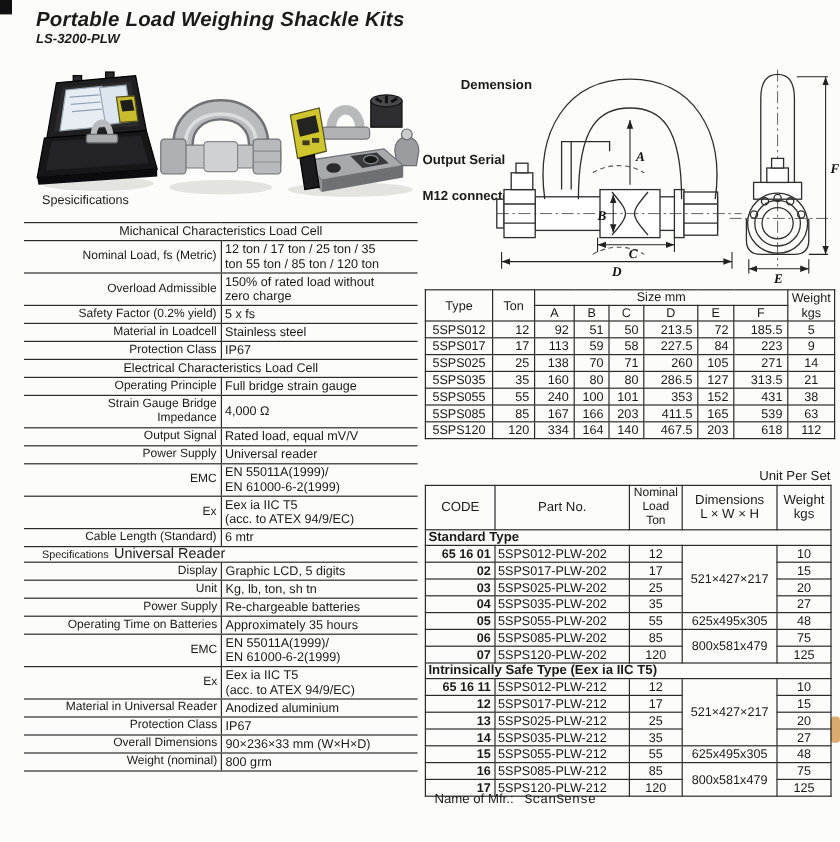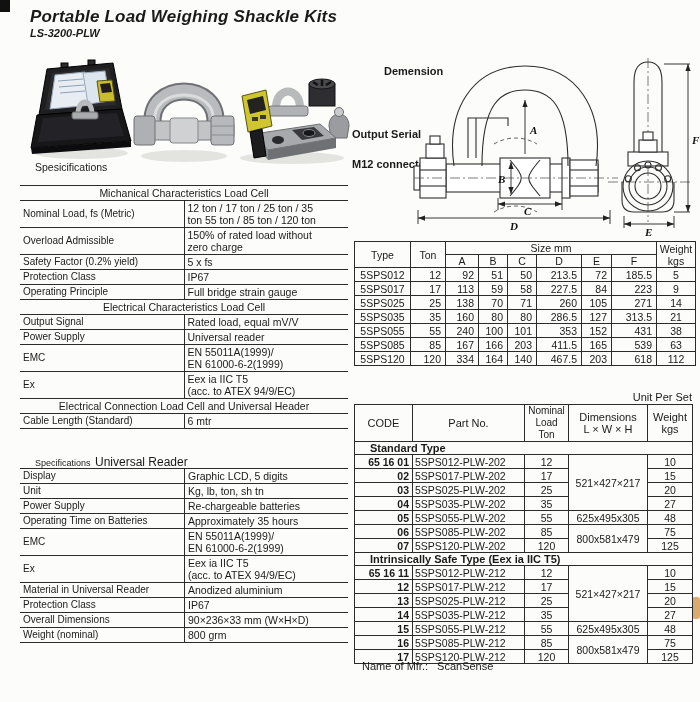--- a/index.html
+++ b/index.html
@@ -14,7 +14,7 @@
   
   .spec{width:328px;font-size:10px;line-height:12px;border-top:1px solid #2b2b2b;}
   .spec td{border-bottom:1px solid #2b2b2b;padding:1px 3px;vertical-align:middle;white-space:pre-line;}
-  .spec td.lab{text-align:left;width:158px;margin-top:16px;}
+  .spec td.lab{text-align:right;width:158px;margin-top:16px;}
   .spec td.val{border-left:1px solid #2b2b2b;font-size:10.5px;}
   .spec td.sech{text-align:center;font-size:10.5px;}
   

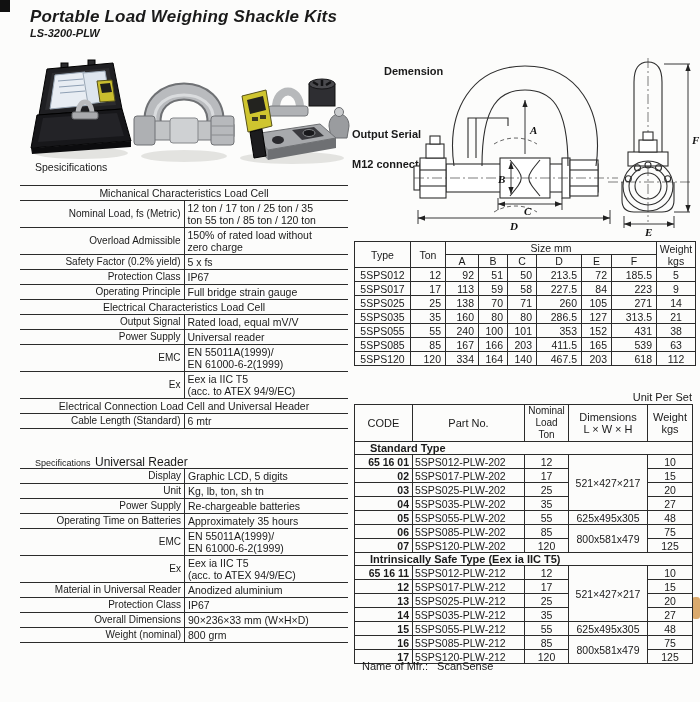--- a/index.html
+++ b/index.html
@@ -128,6 +128,10 @@
         <td class="val">5 x fs</td>
       </tr>
       <tr>
+        <td class="lab">Material in Loadcell</td>
+        <td class="val">Stainless steel</td>
+      </tr>
+      <tr>
         <td class="lab">Protection Class</td>
         <td class="val">IP67</td>
       </tr>

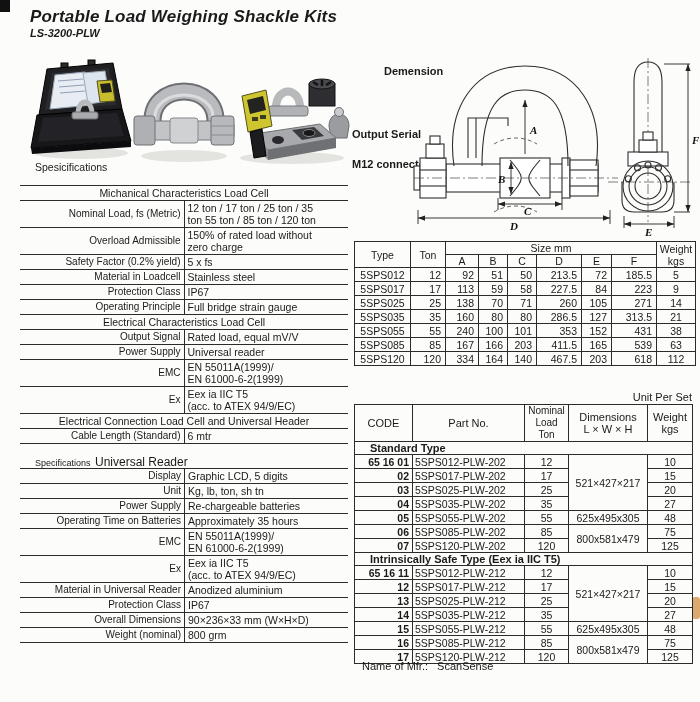--- a/index.html
+++ b/index.html
@@ -136,11 +136,11 @@
         <td class="val">IP67</td>
       </tr>
       <tr>
+        <td class="sech" colspan="2">Electrical Characteristics Load Cell</td>
+      </tr>
+      <tr>
         <td class="lab">Operating Principle</td>
         <td class="val">Full bridge strain gauge</td>
-      </tr>
-      <tr>
-        <td class="sech" colspan="2">Electrical Characteristics Load Cell</td>
       </tr>
       <tr>
         <td class="lab">Output Signal</td>

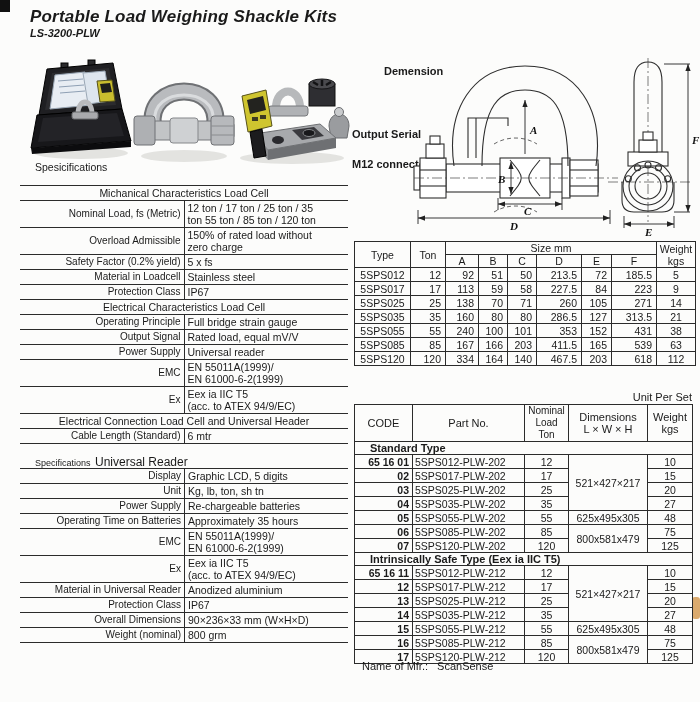--- a/index.html
+++ b/index.html
@@ -143,6 +143,11 @@
         <td class="val">Full bridge strain gauge</td>
       </tr>
       <tr>
+        <td class="lab">Strain Gauge Bridge
+Impedance</td>
+        <td class="val">4,000 Ω</td>
+      </tr>
+      <tr>
         <td class="lab">Output Signal</td>
         <td class="val">Rated load, equal mV/V</td>
       </tr>

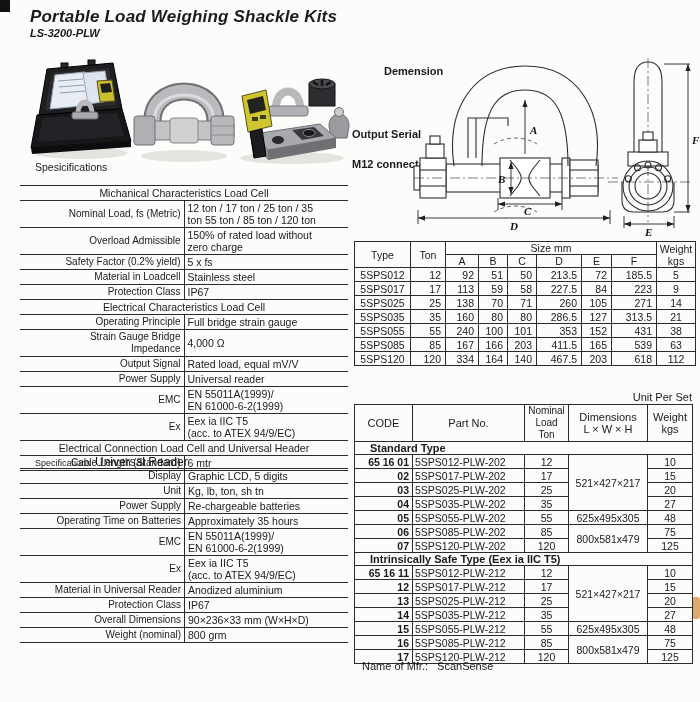--- a/index.html
+++ b/index.html
@@ -166,9 +166,6 @@
 (acc. to ATEX 94/9/EC)</td>
       </tr>
       <tr>
-        <td class="sech" colspan="2">Electrical Connection Load Cell and Universal Header</td>
-      </tr>
-      <tr>
         <td class="lab">Cable Length (Standard)</td>
         <td class="val">6 mtr</td>
       </tr>

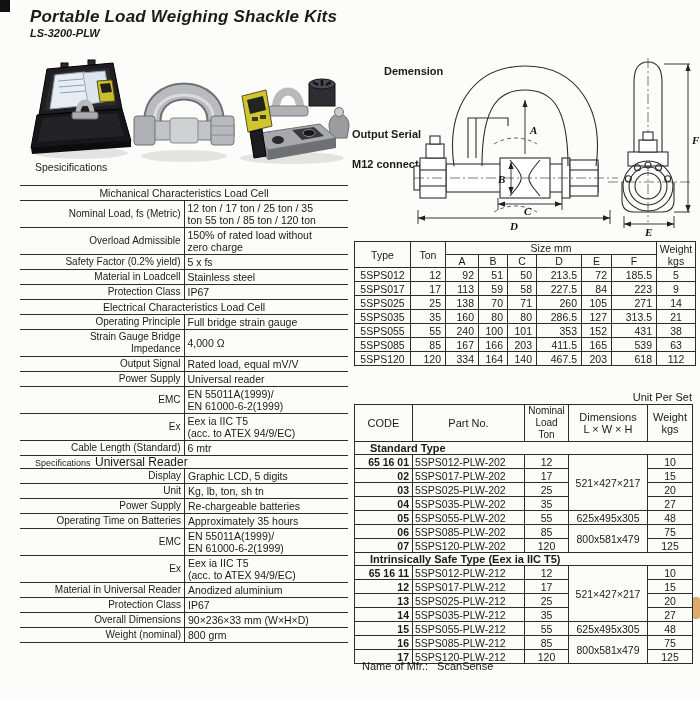--- a/index.html
+++ b/index.html
@@ -31,7 +31,7 @@
   .unitT td{height:13px;text-align:center;}
   .unitT td.code{text-align:right;font-weight:bold;padding-right:3px;}
   .unitT td.part{text-align:left;padding-left:2px;}
-  .unitT td.sect{text-align:left;font-weight:bold;font-size:11px;height:12px;padding-left:15px;}
+  .unitT td.sect{text-align:left;font-weight:bold;font-size:11px;height:12px;padding-left:2px;}
   .unitlabel{width:338px;text-align:right;font-size:11px;}
   .mfr{font-size:11px;}
   

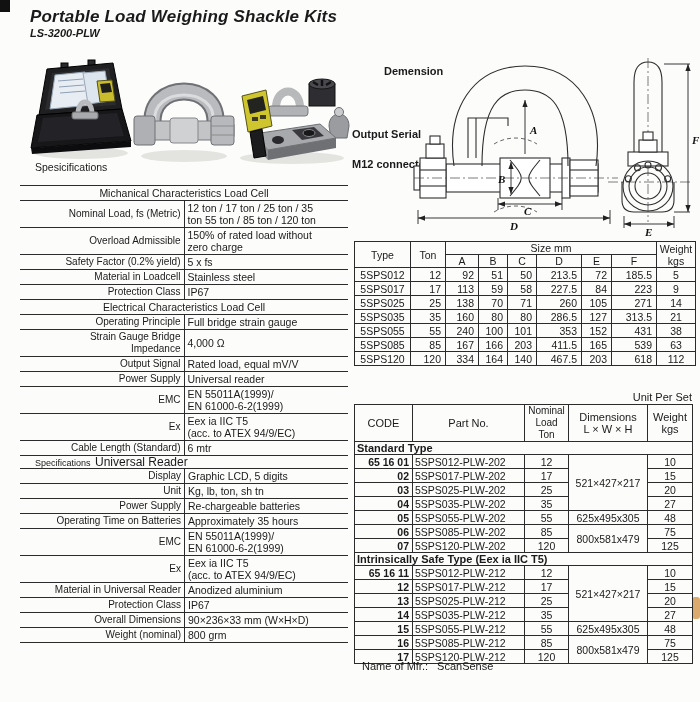--- a/index.html
+++ b/index.html
@@ -532,7 +532,7 @@
 
 <div class="abs mfr" style="left:362px;top:660px;">
   <span>Name of Mfr.:</span>
-  <span style="margin-left:6px;">ScanSense</span>
+  <span style="margin-left:6px;font-family:Liberation Mono, monospace;">ScanSense</span>
 </div>
 
 </body></html>

